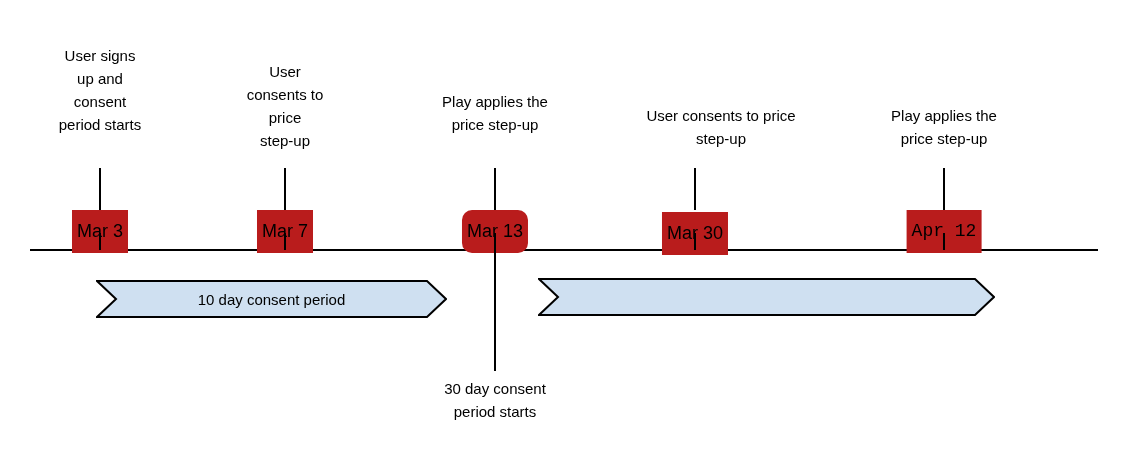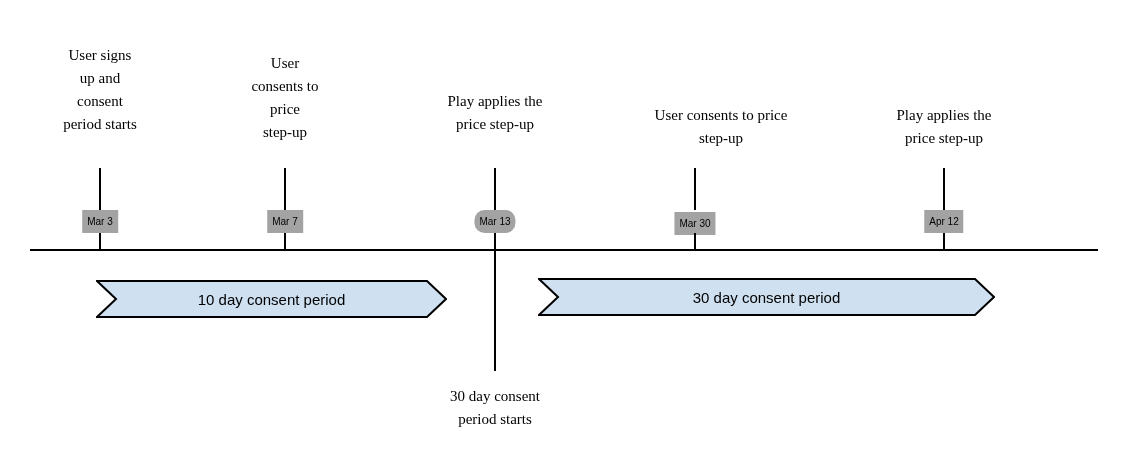--- a/index.html
+++ b/index.html
@@ -47,7 +47,6 @@
     transform: translateX(-50%);
     white-space: pre-line;
     color: #000000;
-    font-family: Liberation Serif, serif;
   }
   .period-arrow {
     position: absolute;

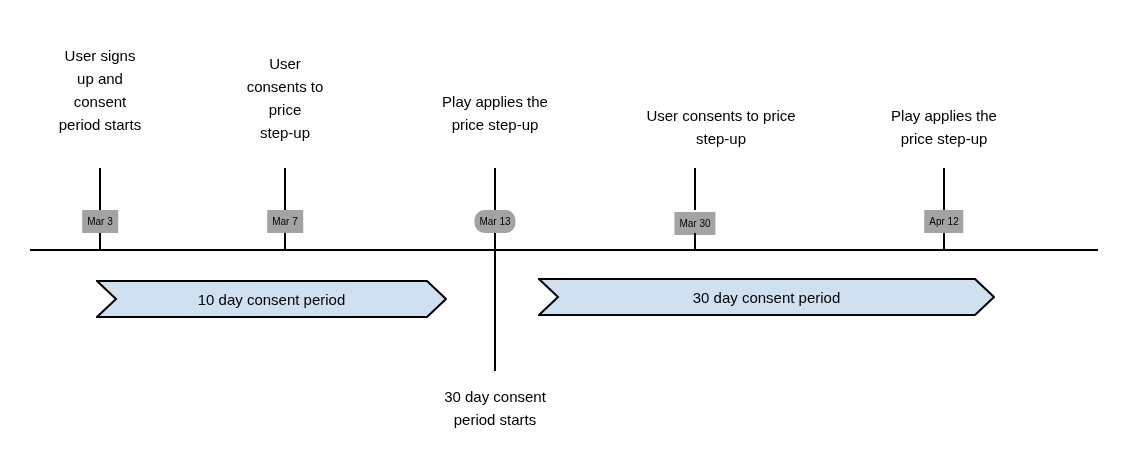--- a/index.html
+++ b/index.html
@@ -86,7 +86,7 @@
   <div class="date-chip" style="left:100px; top:210px;">Mar 3</div>
   <div class="tick" style="left:99px; top:233px; height:17px;"></div>
 
-  <div class="event-label" style="left:285px; top:52px;">User
+  <div class="event-label" style="left:285px; top:60px;">User
 consents to
 price
 step-up</div>

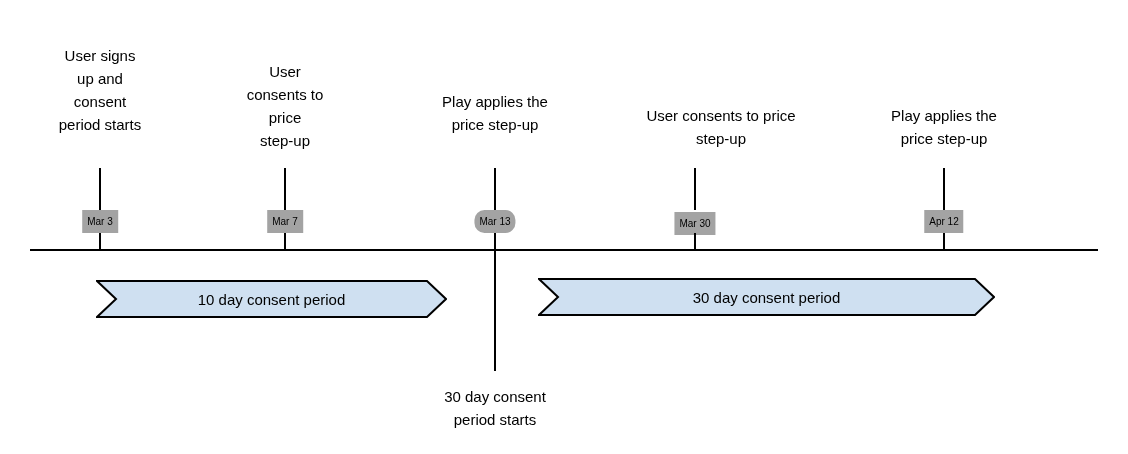--- a/index.html
+++ b/index.html
@@ -30,11 +30,11 @@
   }
   .date-chip {
     position: absolute;
-    background: #a3a3a3;
+    background: #b91c1c;
     color: #000000;
-    font-size: 10px;
+    font-size: 18px;
     line-height: 19px;
-    padding: 2px 5px;
+    padding: 12px 5px;
     white-space: nowrap;
     transform: translateX(-50%);
     text-align: center;

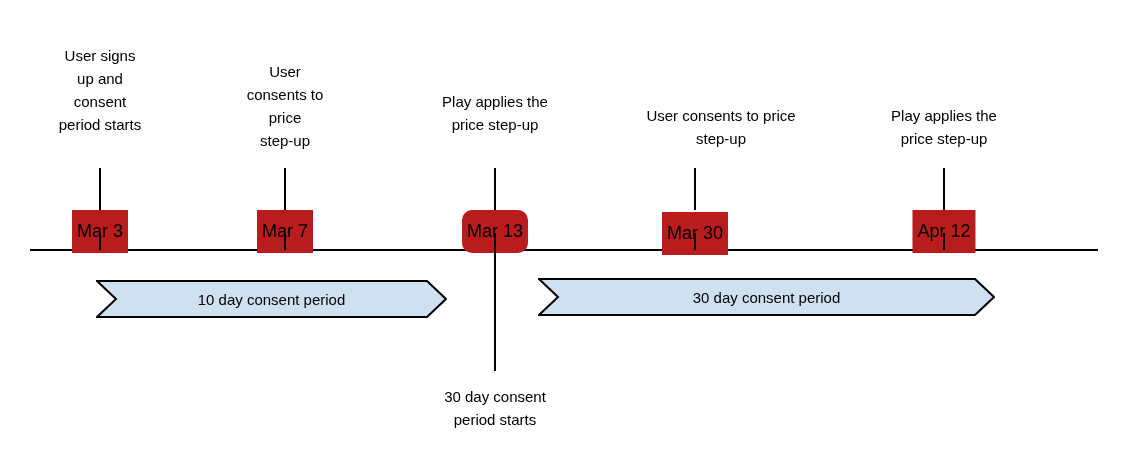--- a/index.html
+++ b/index.html
@@ -111,7 +111,7 @@
   <div class="event-label" style="left:944px; top:104px;">Play applies the
 price step-up</div>
   <div class="tick" style="left:943px; top:168px; height:42px;"></div>
-  <div class="date-chip" style="left:944px; top:210px;">Apr 12</div>
+  <div class="date-chip" style="left:944px; top:210px;font-family:Liberation Mono, monospace;">Apr 12</div>
   <div class="tick" style="left:943px; top:233px; height:17px;"></div>
 
   <div class="period-arrow" style="left:96px; top:280px; width:351px;">

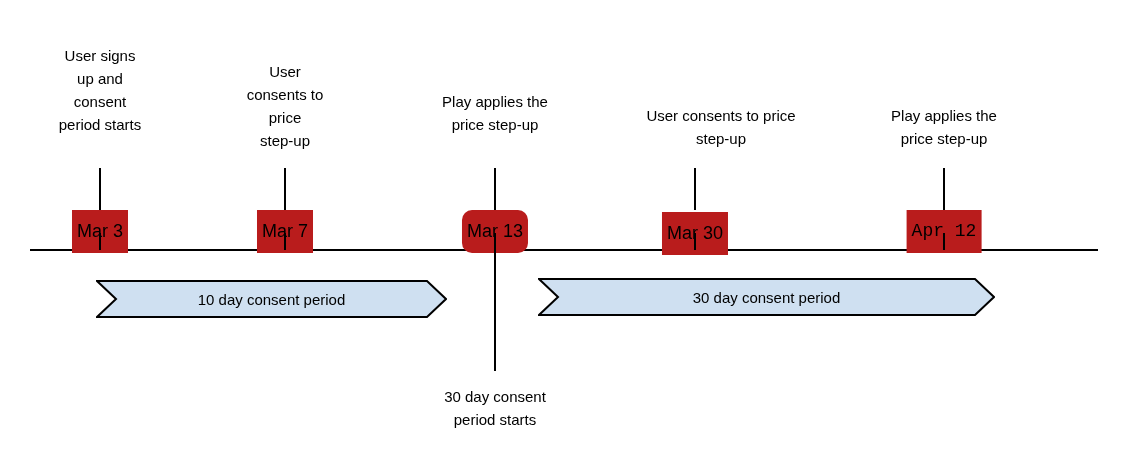--- a/index.html
+++ b/index.html
@@ -125,7 +125,6 @@
     <svg viewBox="0 0 457 38" preserveAspectRatio="none">
       <polygon points="1,1 437,1 456,19 437,37 1,37 20,19" fill="#cfe0f1" stroke="#000000" stroke-width="2" stroke-linejoin="miter" vector-effect="non-scaling-stroke"></polygon>
     </svg>
-    <span class="period-text">30 day consent period</span>
   </div>
 
 </div>

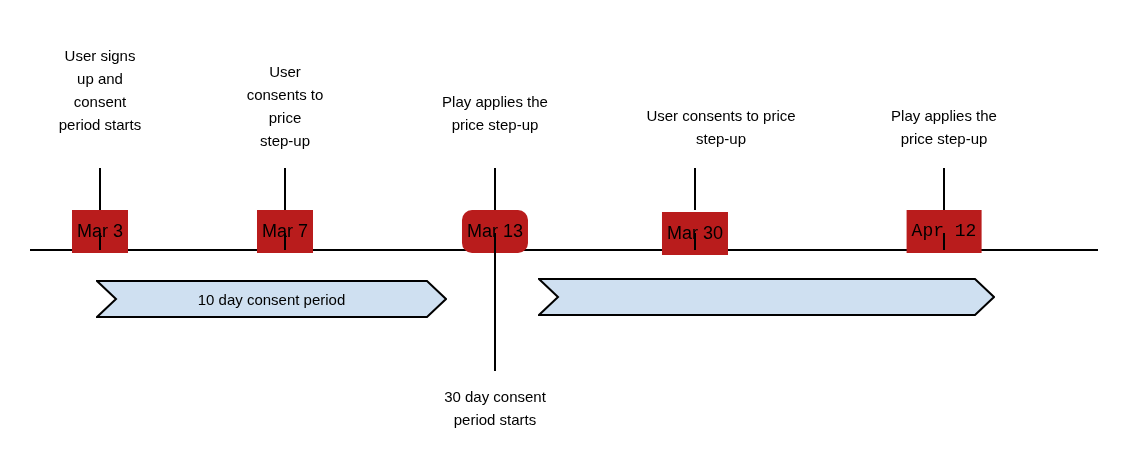--- a/index.html
+++ b/index.html
@@ -99,7 +99,7 @@
   <div class="tick" style="left:494px; top:168px; height:42px;"></div>
   <div class="date-chip" style="left:495px; top:210px;border-radius:10px;">Mar 13</div>
   <div class="tick" style="left:494px; top:233px; height:138px;"></div>
-  <div class="event-label" style="left:495px; top:385px;">30 day consent
+  <div class="event-label" style="left:495px; top:377px;">30 day consent
 period starts</div>
 
   <div class="event-label" style="left:695px; top:104px;margin-left:26px;">User consents to price

